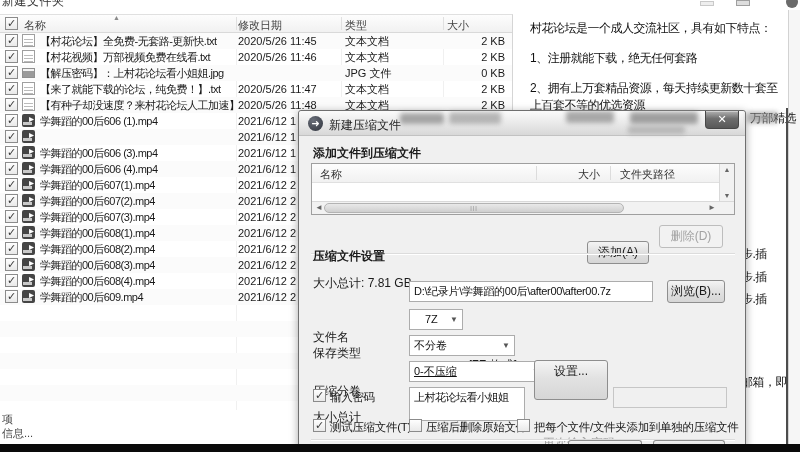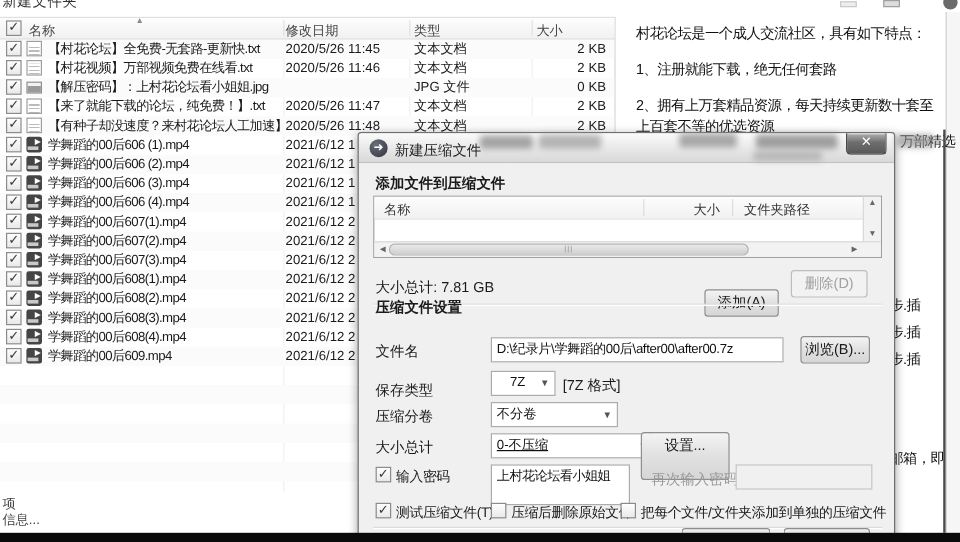--- a/index.html
+++ b/index.html
@@ -243,7 +243,6 @@
     <div class="fl-row">
       <span class="cb">✓</span>
       <span class="fi fi-mp4"></span>
-      <span class="rname">学舞蹈的00后606 (2).mp4</span>
       <span class="rdate">2021/6/12 1</span>
       <span class="rtype"></span>
       <span class="rsize"></span>

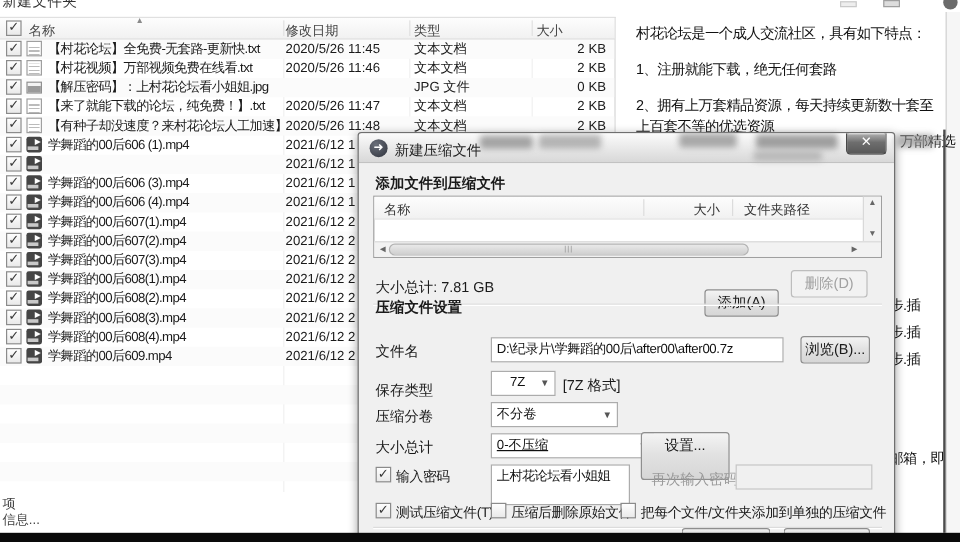--- a/index.html
+++ b/index.html
@@ -105,7 +105,7 @@
   .dt-thumb { position:absolute; left:12px; top:1px; width:300px; height:10px; background:linear-gradient(#e9e9e9,#cfcfcf);
     border:1px solid #b3b3b3; border-radius:5px; text-align:center; font-size:6px; color:#8a8a8a; line-height:9px; letter-spacing:1px; }
 
-  .dlg-label { position:absolute; font-size:12px; color:#1a1a1a; }
+  .dlg-label { position:absolute; font-size:12px; color:#1a1a1a;margin-top:44px; }
   .dlg-label.gray { color:#9a9a9a; }
   .total-label { left:14px; top:120px; }
 

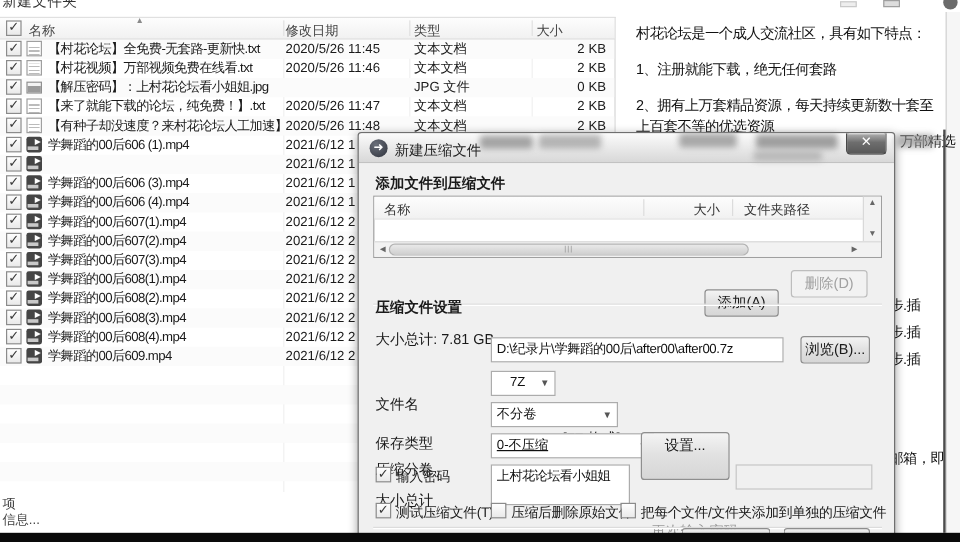--- a/index.html
+++ b/index.html
@@ -137,7 +137,7 @@
   .cmb-level { left:110px; top:250px; width:136px;text-decoration:underline; }
 
   .lbl-filename { left:14px; top:174px; }
-  .lbl-savetype { left:14px; top:206px; }
+  .lbl-savetype { left:14px; top:190px; }
   .hint-savetype { left:170px; top:202px; }
   .lbl-volume { left:14px; top:228px; }
   .lbl-level { left:14px; top:254px; }

